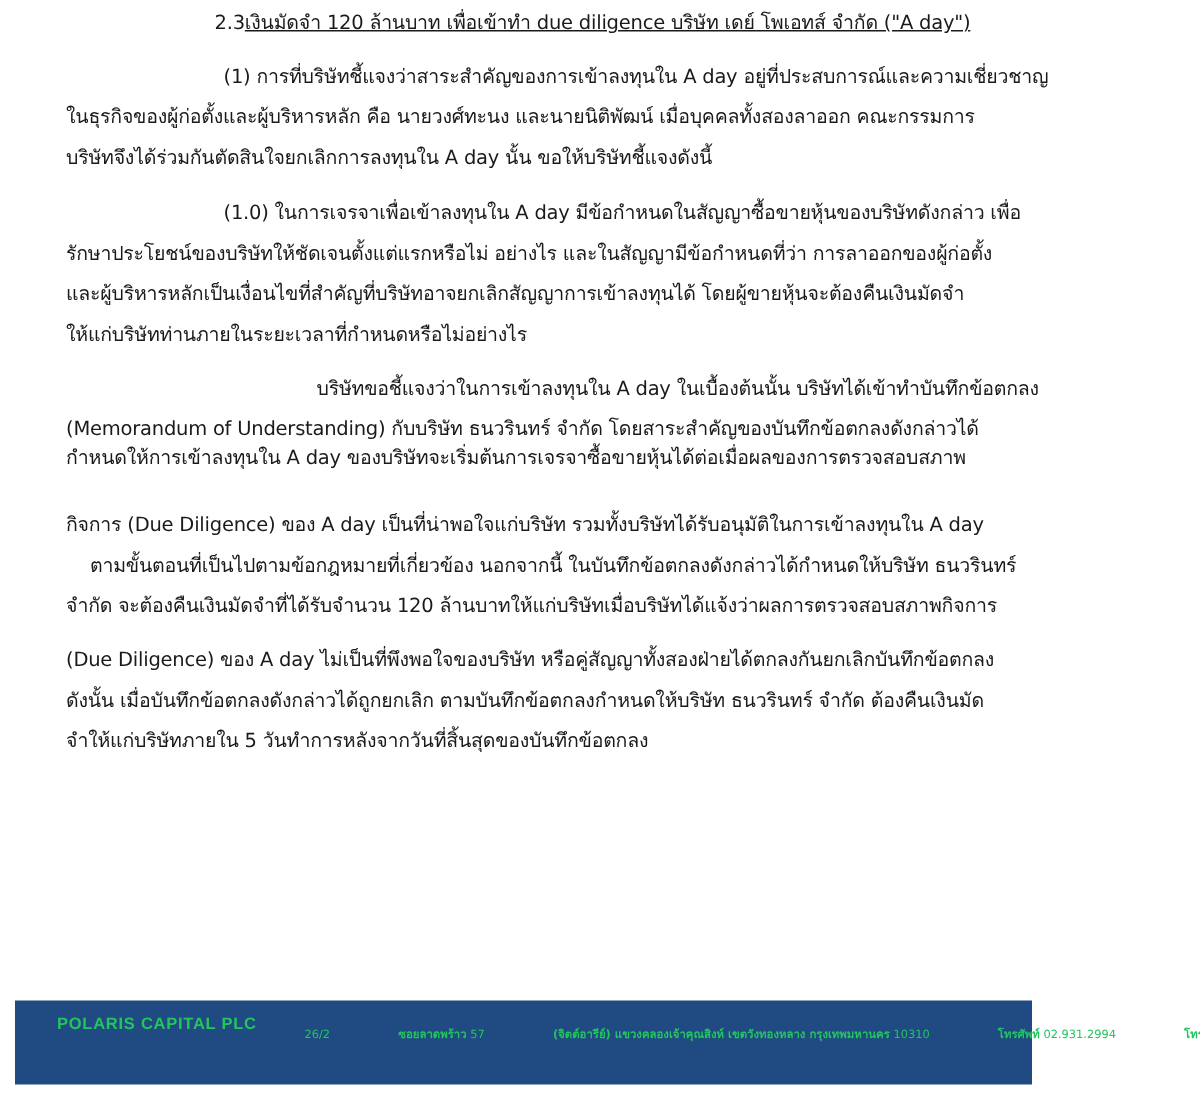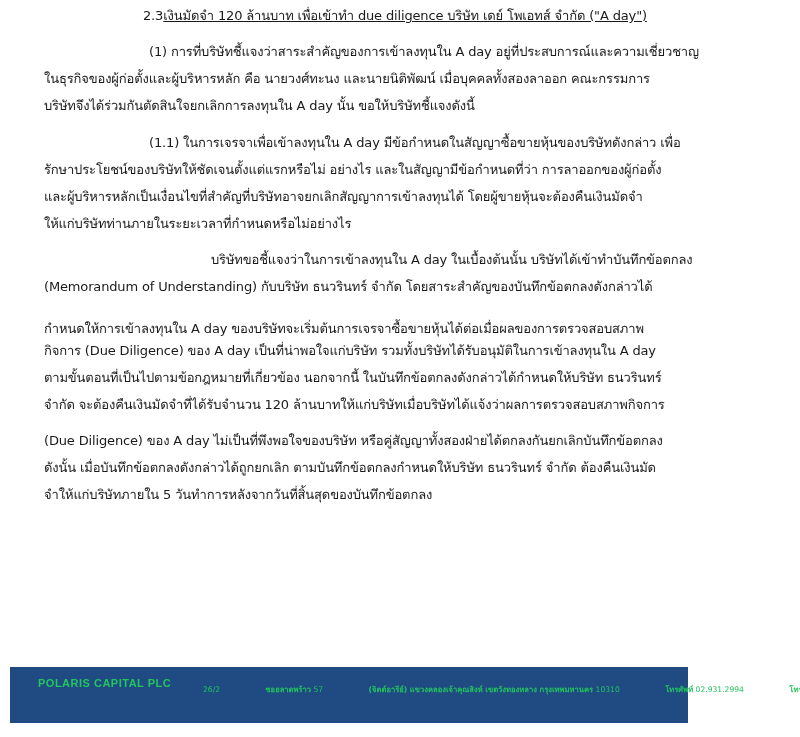--- a/index.html
+++ b/index.html
@@ -31,7 +31,7 @@
       <div class="line" style="left: 149px; top: 44px;">(1) การที่บริษัทชี้แจงว่าสาระสำคัญของการเข้าลงทุนใน A day อยู่ที่ประสบการณ์และความเชี่ยวชาญ</div>
       <div class="line" style="left: 44px; top: 71px;">ในธุรกิจของผู้ก่อตั้งและผู้บริหารหลัก คือ นายวงศ์ทะนง และนายนิติพัฒน์ เมื่อบุคคลทั้งสองลาออก คณะกรรมการ</div>
       <div class="line" style="left: 44px; top: 98px;">บริษัทจึงได้ร่วมกันตัดสินใจยกเลิกการลงทุนใน A day นั้น ขอให้บริษัทชี้แจงดังนี้</div>
-      <div class="line" style="left: 149px; top: 135px;">(1.1) ในการเจรจาเพื่อเข้าลงทุนใน A day มีข้อกำหนดในสัญญาซื้อขายหุ้นของบริษัทดังกล่าว เพื่อ</div>
+      <div class="line" style="left: 149px; top: 135px;">(1.0) ในการเจรจาเพื่อเข้าลงทุนใน A day มีข้อกำหนดในสัญญาซื้อขายหุ้นของบริษัทดังกล่าว เพื่อ</div>
       <div class="line" style="left: 44px; top: 162px;">รักษาประโยชน์ของบริษัทให้ชัดเจนตั้งแต่แรกหรือไม่ อย่างไร และในสัญญามีข้อกำหนดที่ว่า การลาออกของผู้ก่อตั้ง</div>
       <div class="line" style="left: 44px; top: 189px;">และผู้บริหารหลักเป็นเงื่อนไขที่สำคัญที่บริษัทอาจยกเลิกสัญญาการเข้าลงทุนได้ โดยผู้ขายหุ้นจะต้องคืนเงินมัดจำ</div>
       <div class="line" style="left: 44px; top: 216px;">ให้แก่บริษัทท่านภายในระยะเวลาที่กำหนดหรือไม่อย่างไร</div>

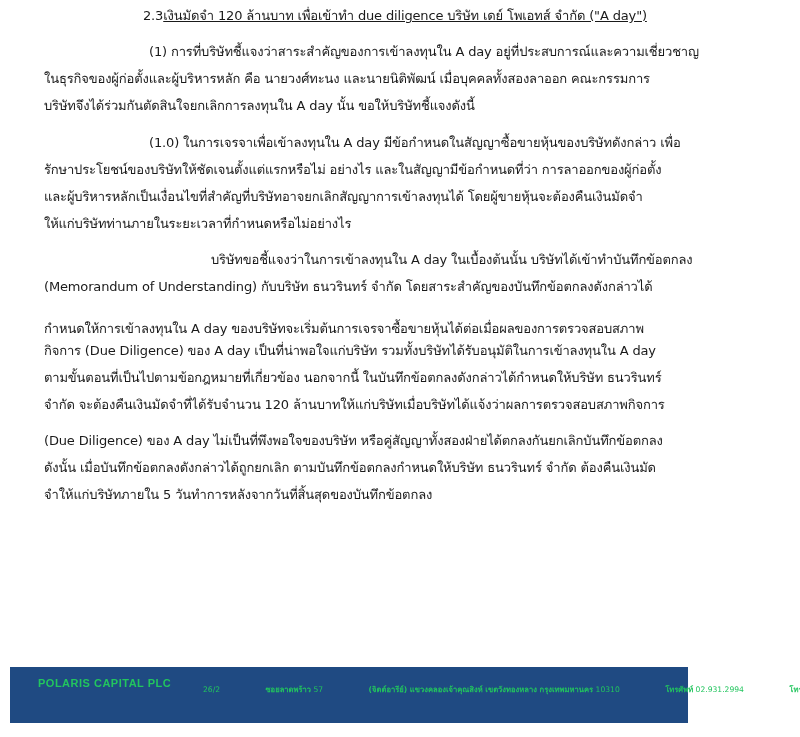--- a/index.html
+++ b/index.html
@@ -37,7 +37,7 @@
       <div class="line" style="left: 44px; top: 216px;">ให้แก่บริษัทท่านภายในระยะเวลาที่กำหนดหรือไม่อย่างไร</div>
       <div class="line" style="left: 211px; top: 252px;">บริษัทขอชี้แจงว่าในการเข้าลงทุนใน A day ในเบื้องต้นนั้น บริษัทได้เข้าทำบันทึกข้อตกลง</div>
       <div class="line" style="left: 44px; top: 279px;">(Memorandum of Understanding) กับบริษัท ธนวรินทร์ จำกัด โดยสาระสำคัญของบันทึกข้อตกลงดังกล่าวได้</div>
-      <div class="line" style="left: 44px; top: 321px;">กำหนดให้การเข้าลงทุนใน A day ของบริษัทจะเริ่มต้นการเจรจาซื้อขายหุ้นได้ต่อเมื่อผลของการตรวจสอบสภาพ</div>
+      <div class="line" style="left: 44px; top: 298px;">กำหนดให้การเข้าลงทุนใน A day ของบริษัทจะเริ่มต้นการเจรจาซื้อขายหุ้นได้ต่อเมื่อผลของการตรวจสอบสภาพ</div>
       <div class="line" style="left: 44px; top: 343px;">กิจการ (Due Diligence) ของ A day เป็นที่น่าพอใจแก่บริษัท รวมทั้งบริษัทได้รับอนุมัติในการเข้าลงทุนใน A day</div>
       <div class="line" style="left: 44px; top: 370px;">ตามขั้นตอนที่เป็นไปตามข้อกฎหมายที่เกี่ยวข้อง นอกจากนี้ ในบันทึกข้อตกลงดังกล่าวได้กำหนดให้บริษัท ธนวรินทร์</div>
       <div class="line" style="left: 44px; top: 397px;">จำกัด จะต้องคืนเงินมัดจำที่ได้รับจำนวน 120 ล้านบาทให้แก่บริษัทเมื่อบริษัทได้แจ้งว่าผลการตรวจสอบสภาพกิจการ</div>

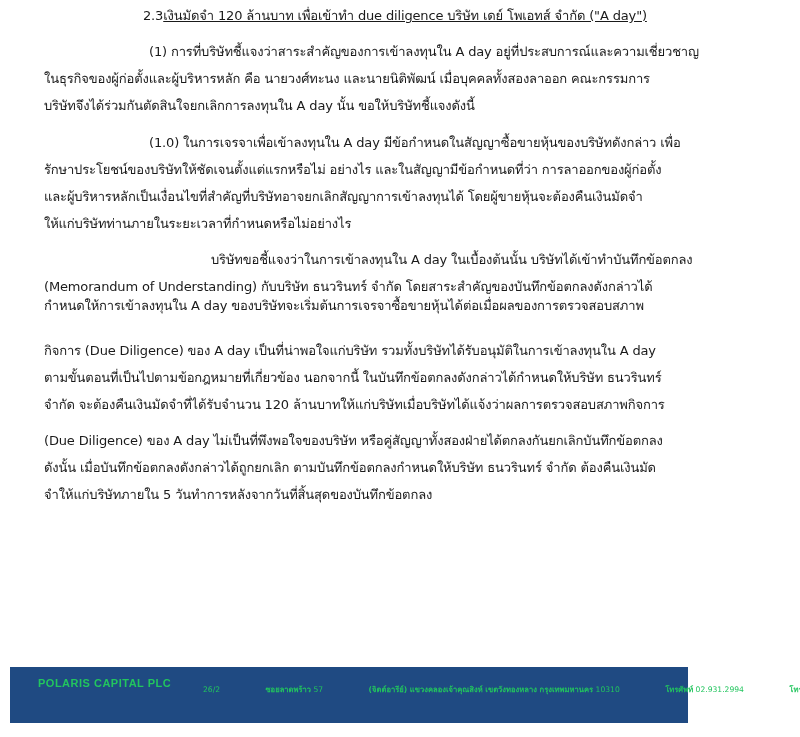--- a/index.html
+++ b/index.html
@@ -39,7 +39,7 @@
       <div class="line" style="left: 44px; top: 279px;">(Memorandum of Understanding) กับบริษัท ธนวรินทร์ จำกัด โดยสาระสำคัญของบันทึกข้อตกลงดังกล่าวได้</div>
       <div class="line" style="left: 44px; top: 298px;">กำหนดให้การเข้าลงทุนใน A day ของบริษัทจะเริ่มต้นการเจรจาซื้อขายหุ้นได้ต่อเมื่อผลของการตรวจสอบสภาพ</div>
       <div class="line" style="left: 44px; top: 343px;">กิจการ (Due Diligence) ของ A day เป็นที่น่าพอใจแก่บริษัท รวมทั้งบริษัทได้รับอนุมัติในการเข้าลงทุนใน A day</div>
-      <div class="line" style="left: 44px; top: 370px;">ตามขั้นตอนที่เป็นไปตามข้อกฎหมายที่เกี่ยวข้อง นอกจากนี้ ในบันทึกข้อตกลงดังกล่าวได้กำหนดให้บริษัท ธนวรินทร์</div>
+      <div class="line" style="left: 60px; top: 370px;">ตามขั้นตอนที่เป็นไปตามข้อกฎหมายที่เกี่ยวข้อง นอกจากนี้ ในบันทึกข้อตกลงดังกล่าวได้กำหนดให้บริษัท ธนวรินทร์</div>
       <div class="line" style="left: 44px; top: 397px;">จำกัด จะต้องคืนเงินมัดจำที่ได้รับจำนวน 120 ล้านบาทให้แก่บริษัทเมื่อบริษัทได้แจ้งว่าผลการตรวจสอบสภาพกิจการ</div>
       <div class="line" style="left: 44px; top: 433px;">(Due Diligence) ของ A day ไม่เป็นที่พึงพอใจของบริษัท หรือคู่สัญญาทั้งสองฝ่ายได้ตกลงกันยกเลิกบันทึกข้อตกลง</div>
       <div class="line" style="left: 44px; top: 460px;">ดังนั้น เมื่อบันทึกข้อตกลงดังกล่าวได้ถูกยกเลิก ตามบันทึกข้อตกลงกำหนดให้บริษัท ธนวรินทร์ จำกัด ต้องคืนเงินมัด</div>

